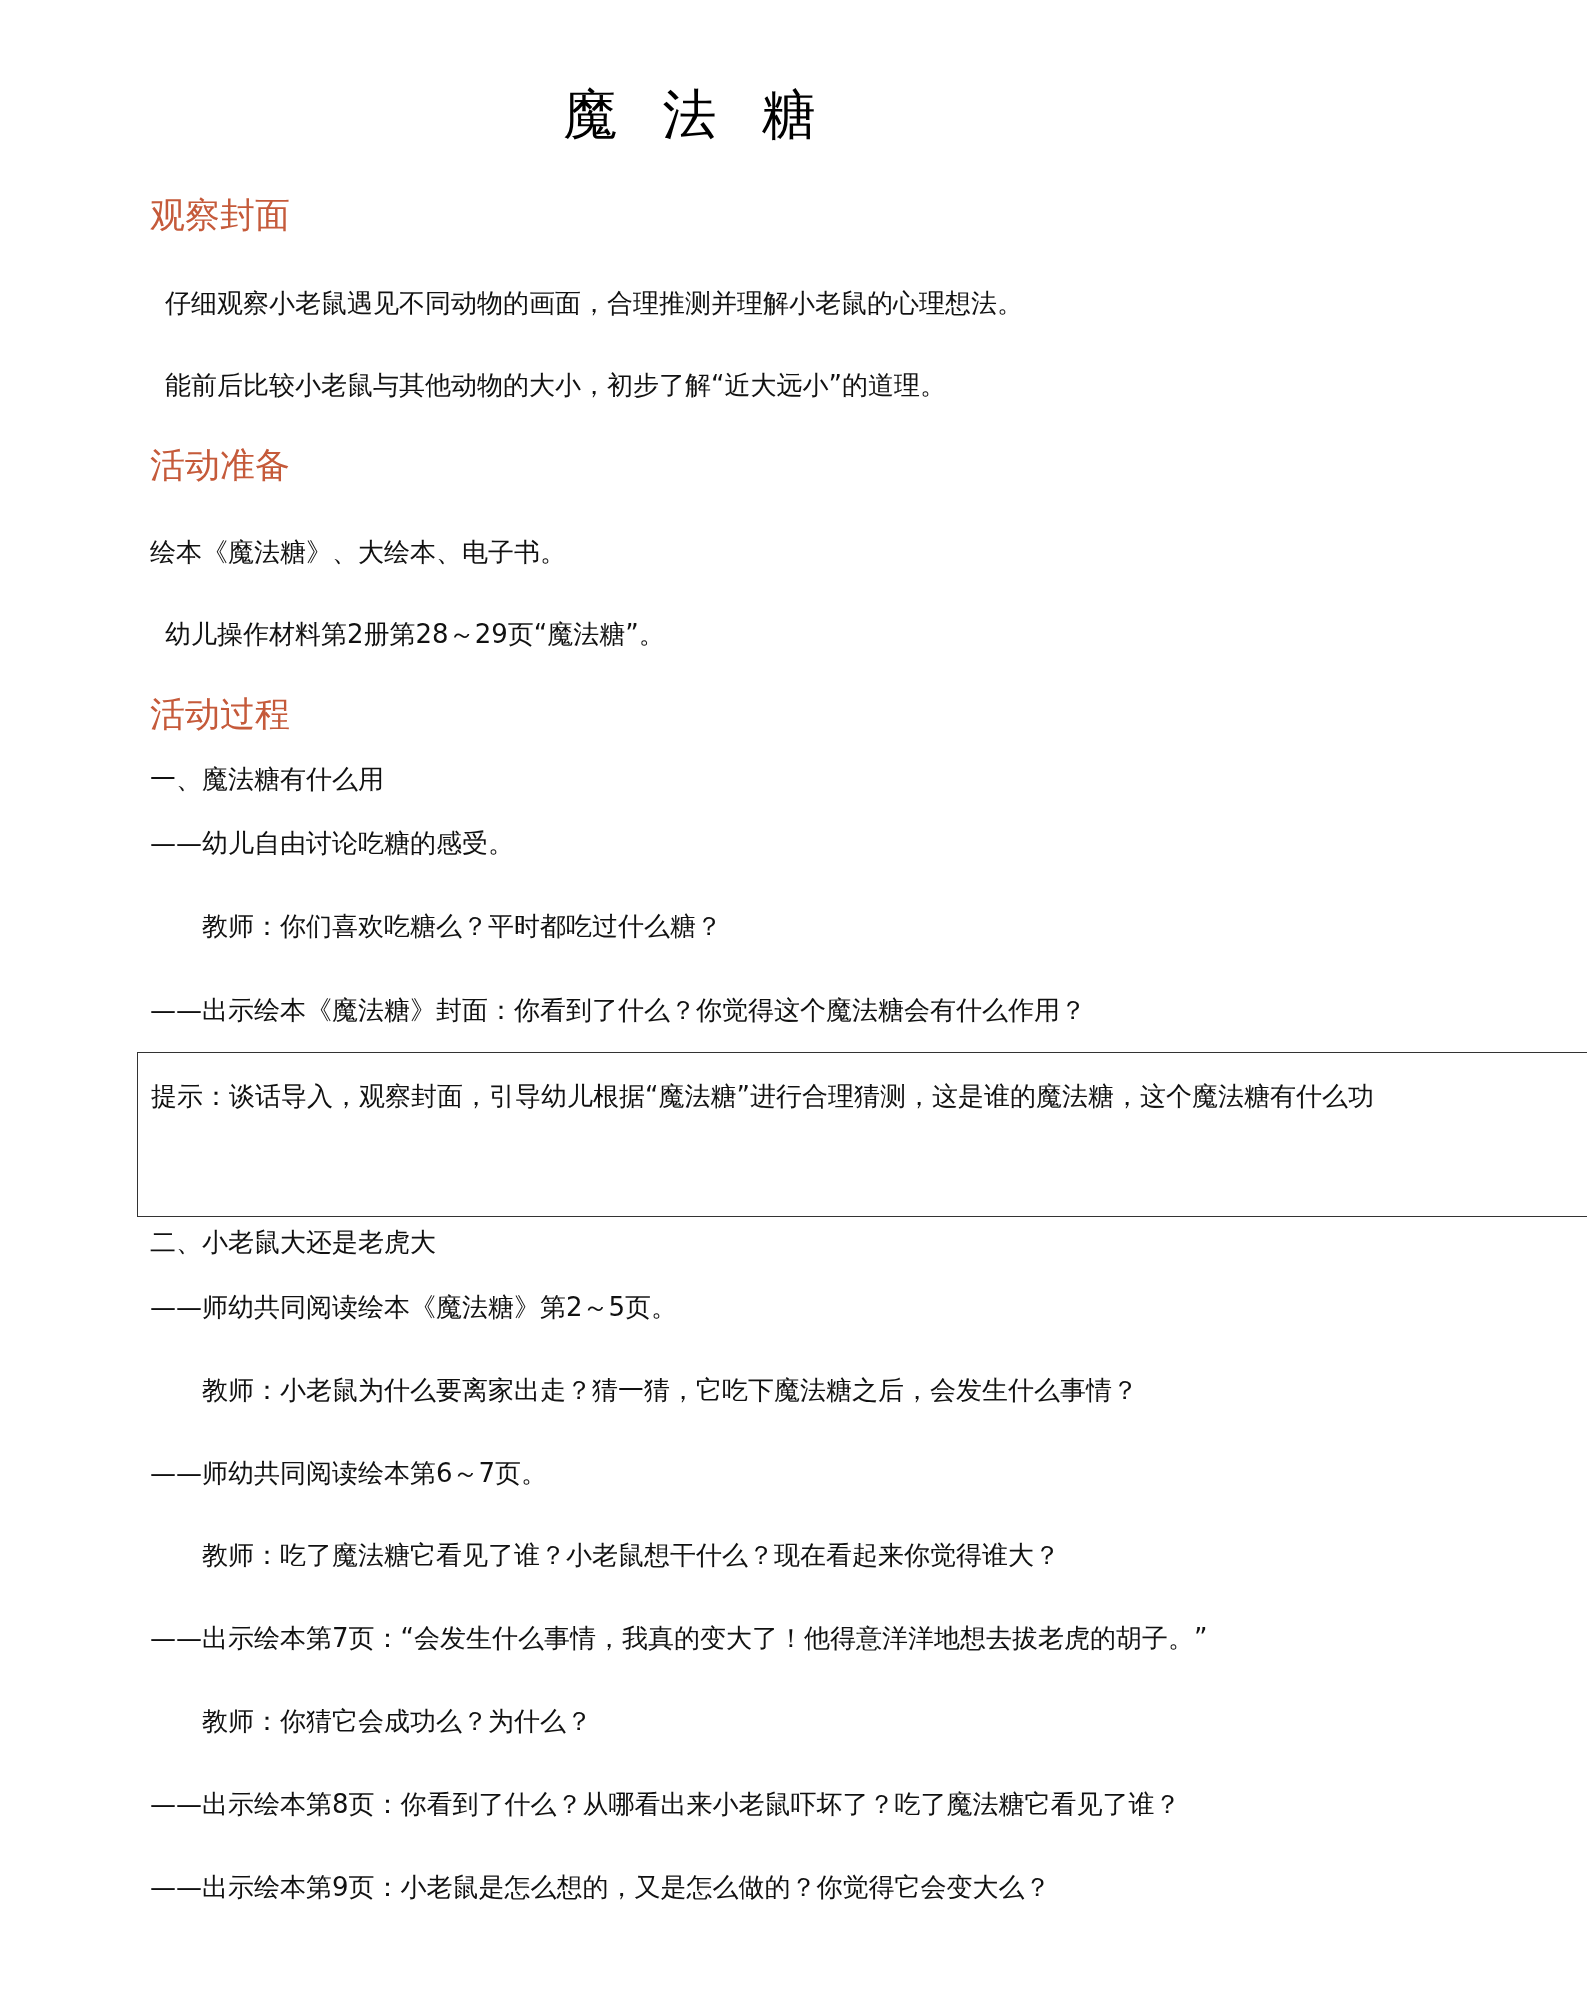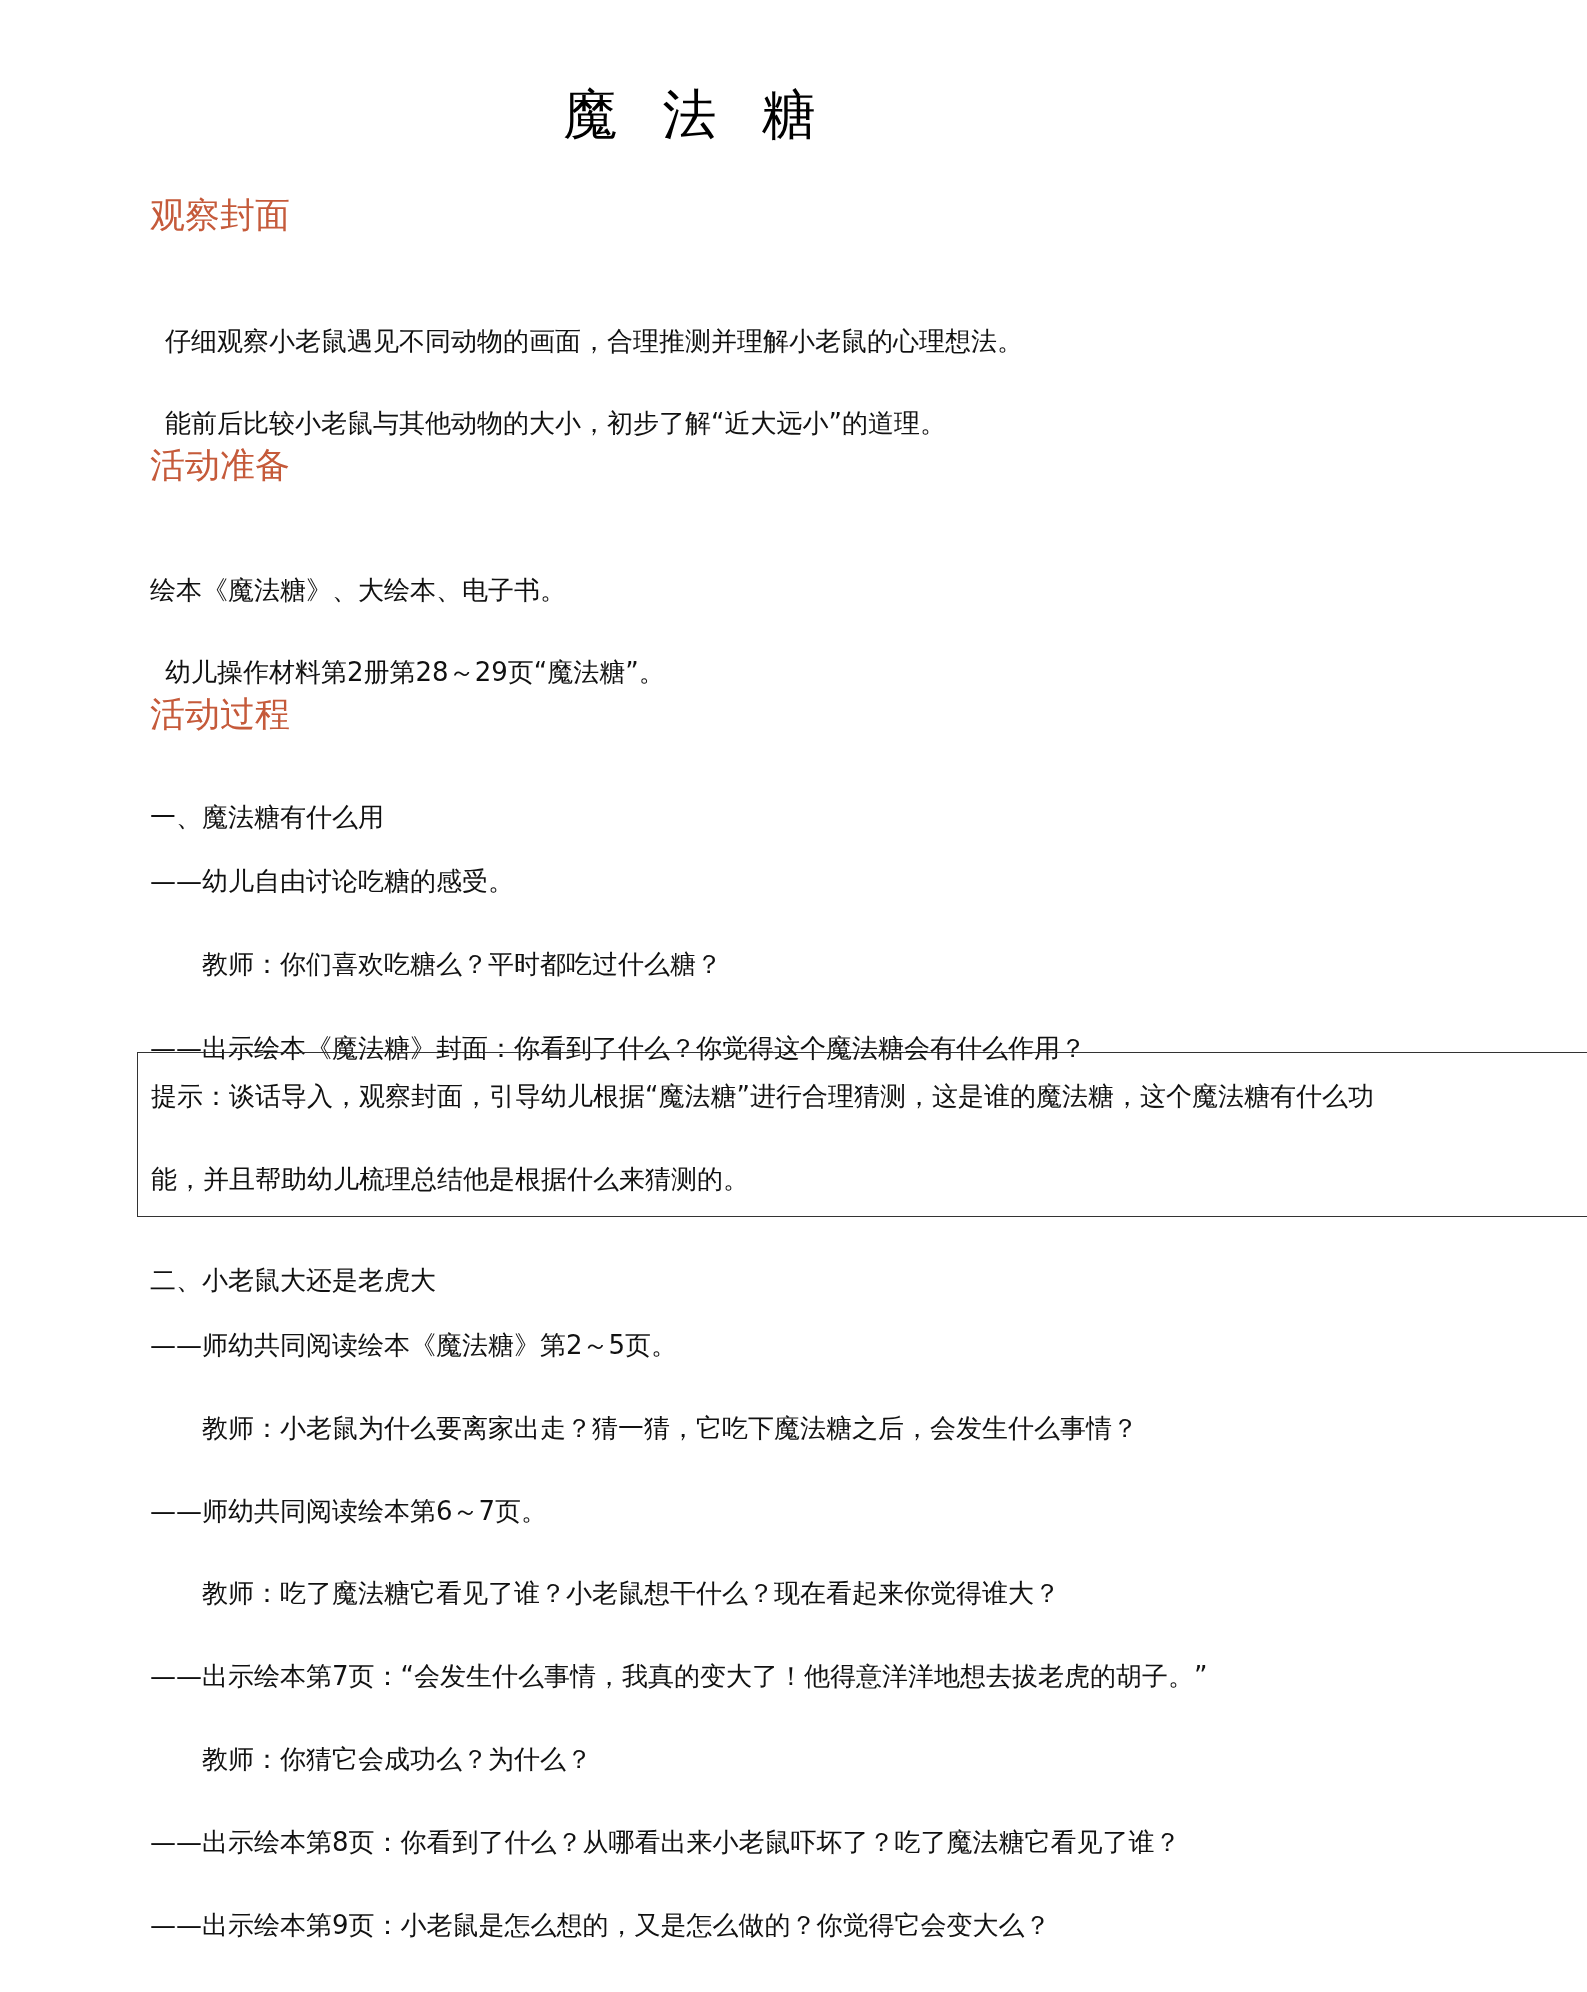--- a/index.html
+++ b/index.html
@@ -8,7 +8,7 @@
   .abs { position: absolute; white-space: nowrap; line-height: 1; }
   .title { left: 0; width: 1393px; text-align: center; top: 88px; font-size: 54px; letter-spacing: 14px; color: #000; }
   .h { left: 150px; font-size: 35px; color: #c55a3a; }
-  .p { font-size: 26px; color: #111; margin-top: 38px; }
+  .p { font-size: 26px; color: #111; }
   .box { position: absolute; left: 137px; top: 1052px; width: 1484px; height: 165px;
          border: 1.5px solid #333; box-sizing: border-box; }
   .box .line { position: absolute; left: 13px; font-size: 26px; white-space: nowrap; line-height: 1; }

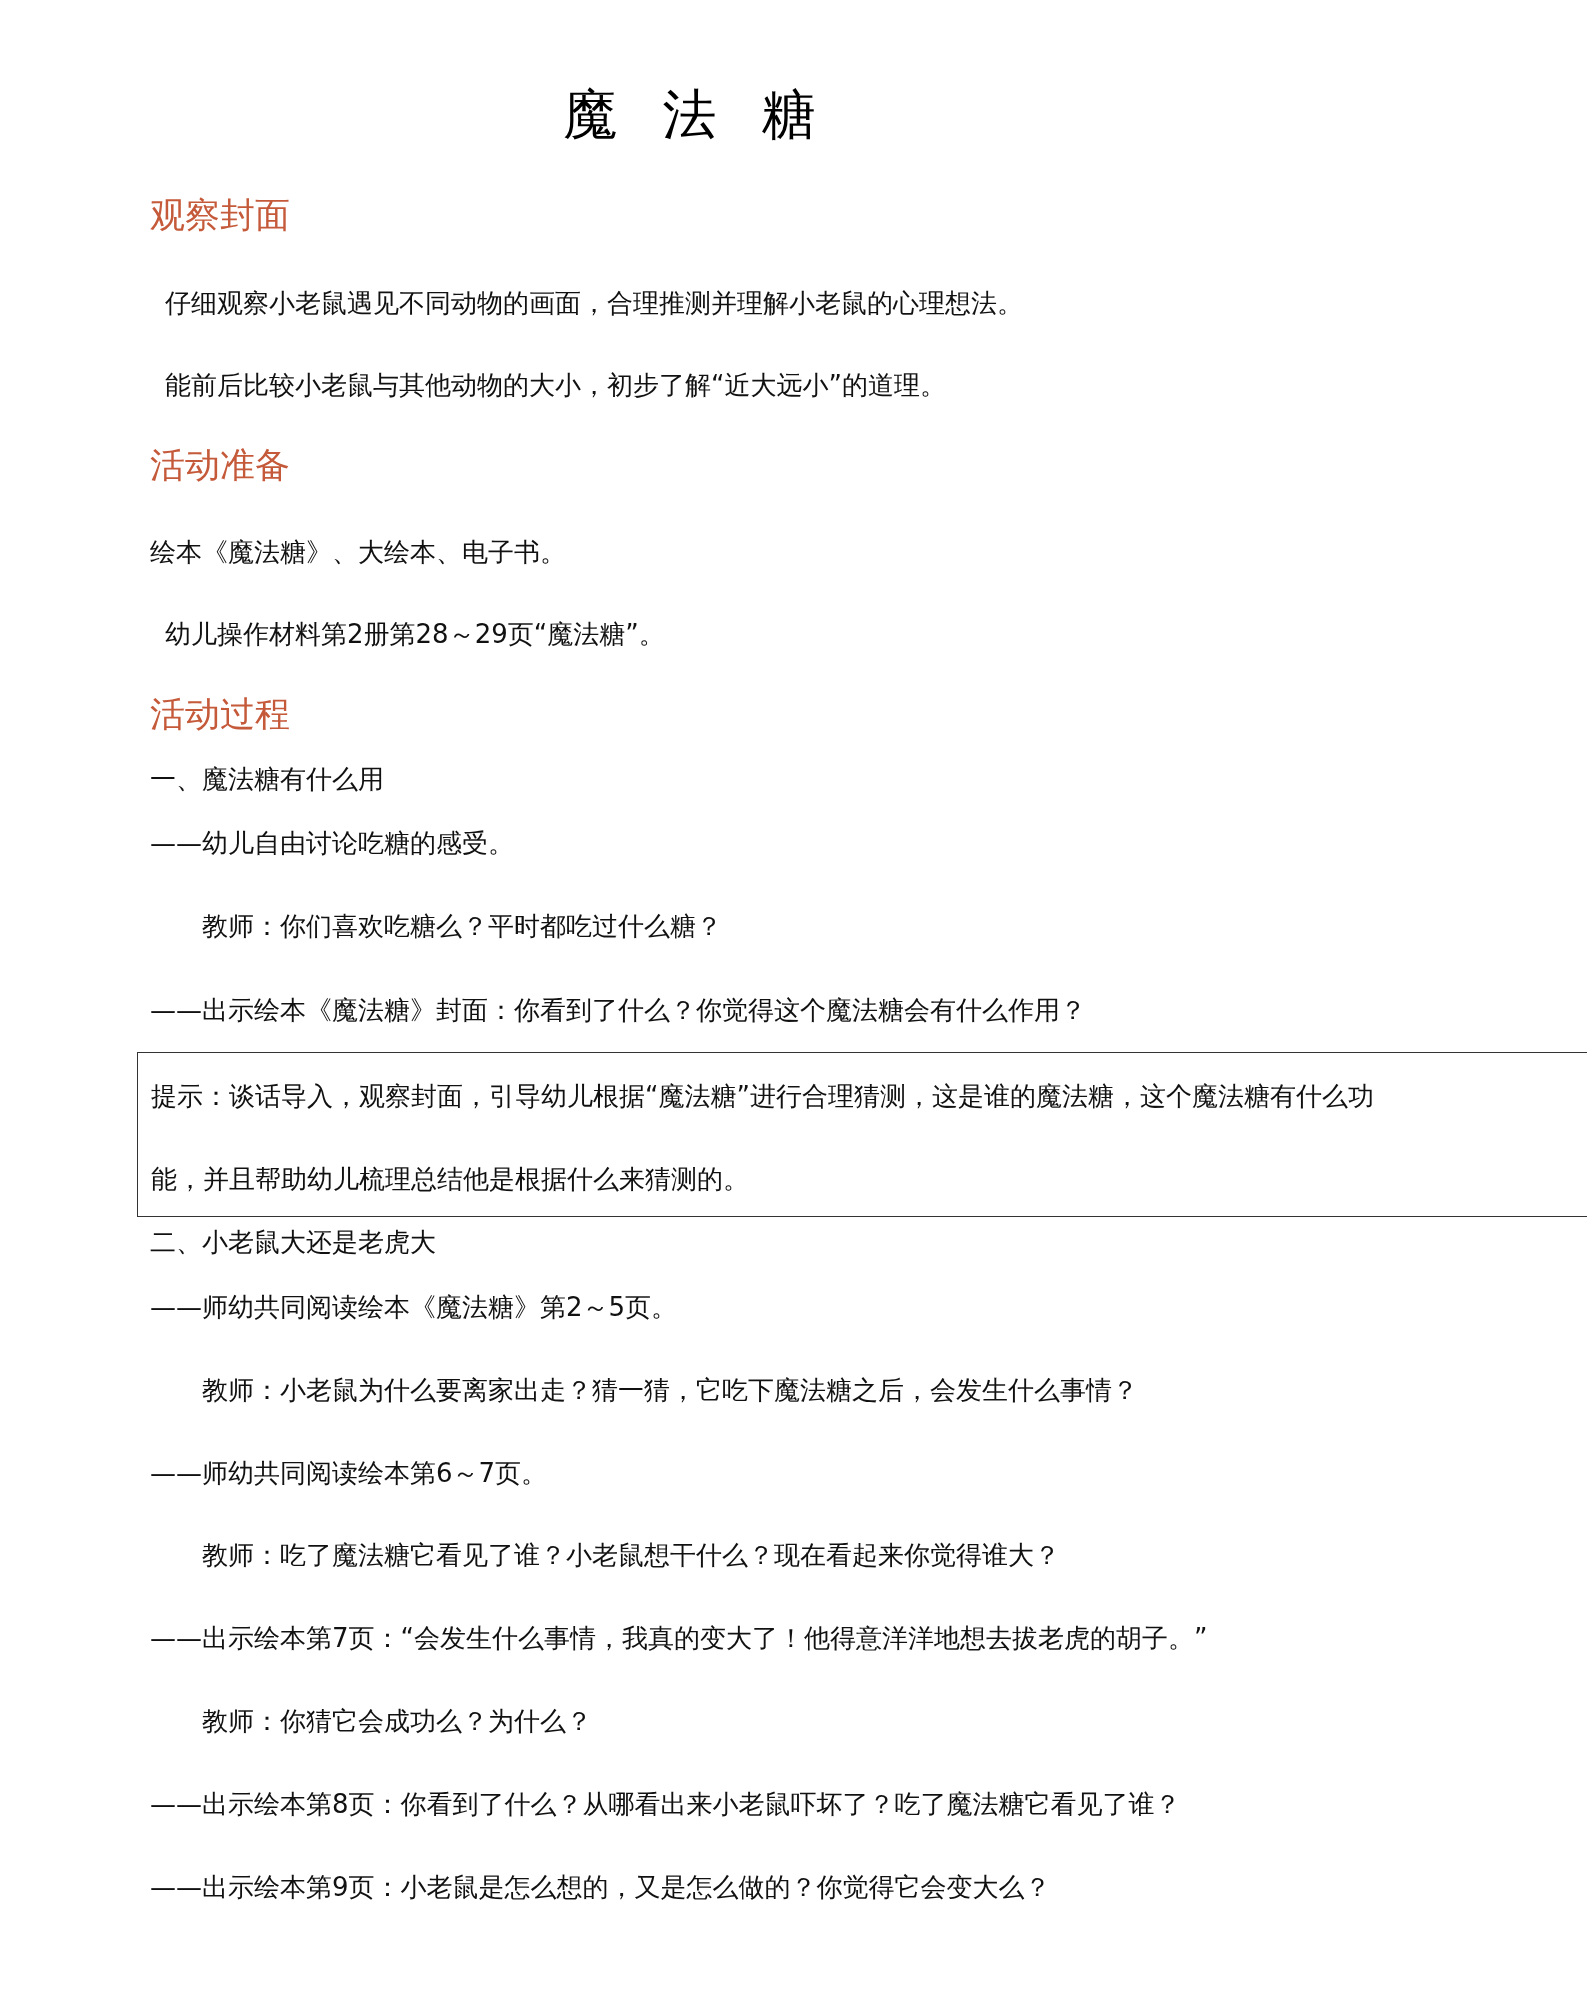--- a/index.html
+++ b/index.html
@@ -34,7 +34,6 @@
 
 <div class="box">
   <div class="line" style="top:30px">提示：谈话导入，观察封面，引导幼儿根据“魔法糖”进行合理猜测，这是谁的魔法糖，这个魔法糖有什么功</div>
-  <div class="line" style="top:113px">能，并且帮助幼儿梳理总结他是根据什么来猜测的。</div>
 </div>
 
 <div class="abs p" style="left:150px;top:1229px">二、小老鼠大还是老虎大</div>

